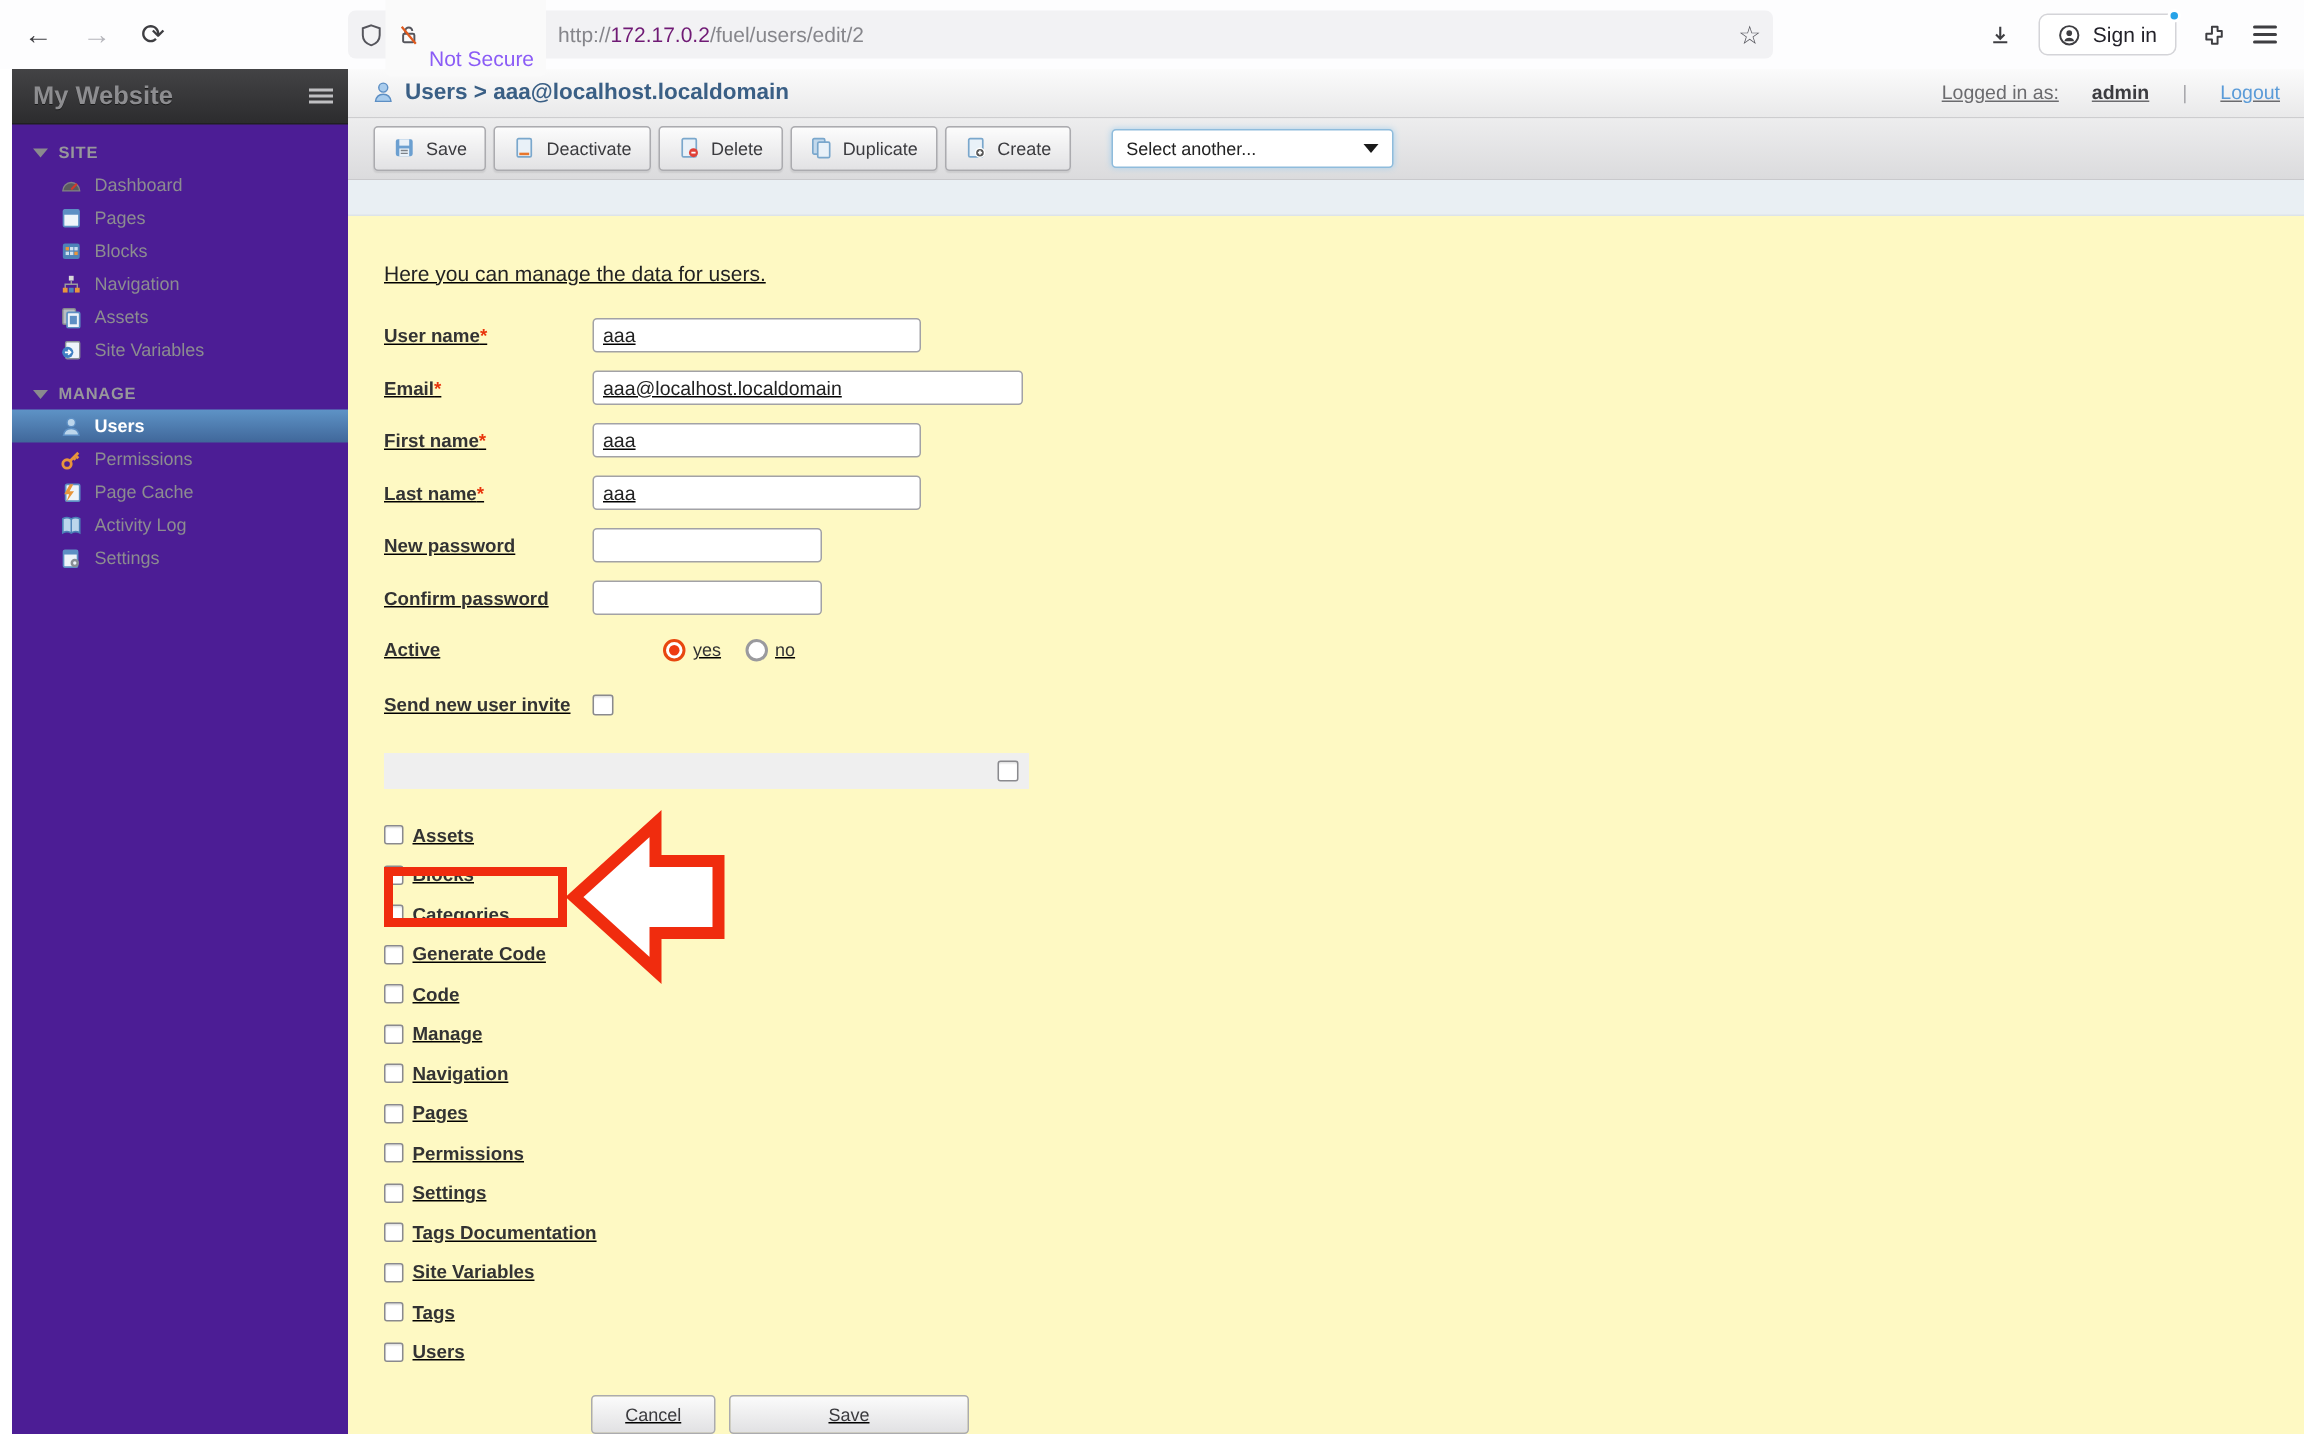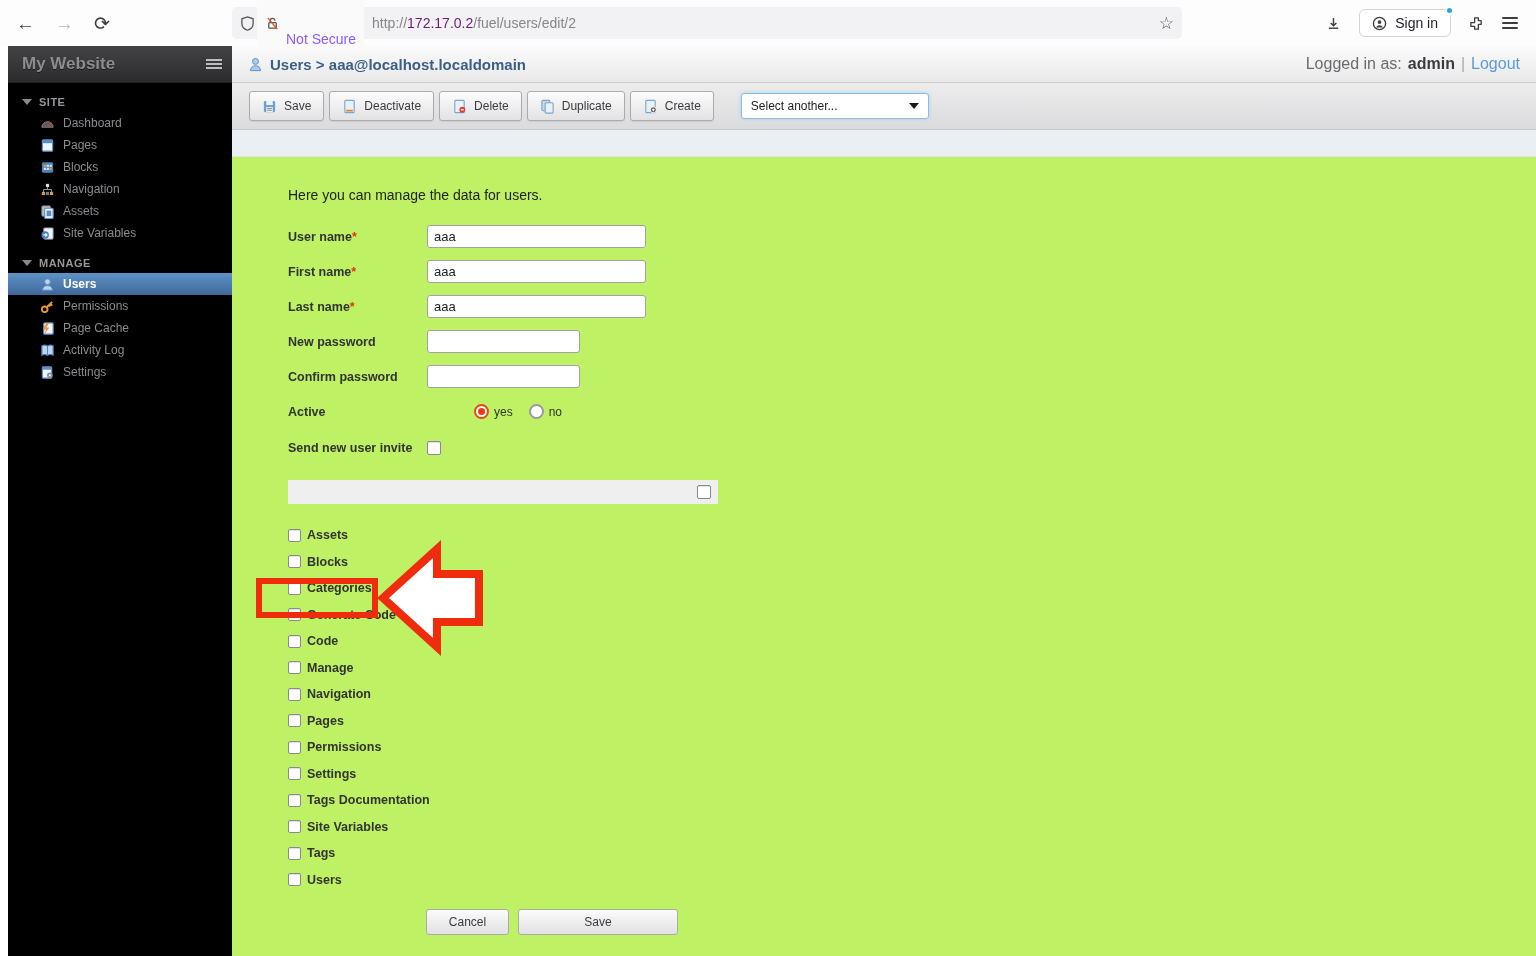--- a/index.html
+++ b/index.html
@@ -32,7 +32,7 @@
   
   .app { display:flex; height:910px; }
   .gutter { width:8px; background:#fff; }
-  .sidebar { width:224px; background:#000000; height:100%; }
+  .sidebar { width:224px; background:#4c1d95; height:100%; }
   .sb-head { height:37px; background:linear-gradient(#434345,#2c2c2e); border-bottom:1px solid #202022;
              display:flex; align-items:center; justify-content:space-between; padding:0 10px 0 14px; }
   .sb-title { font-size:17px; font-weight:bold; color:#8d8d90; text-shadow:0 1px 0 #1a1a1a; }

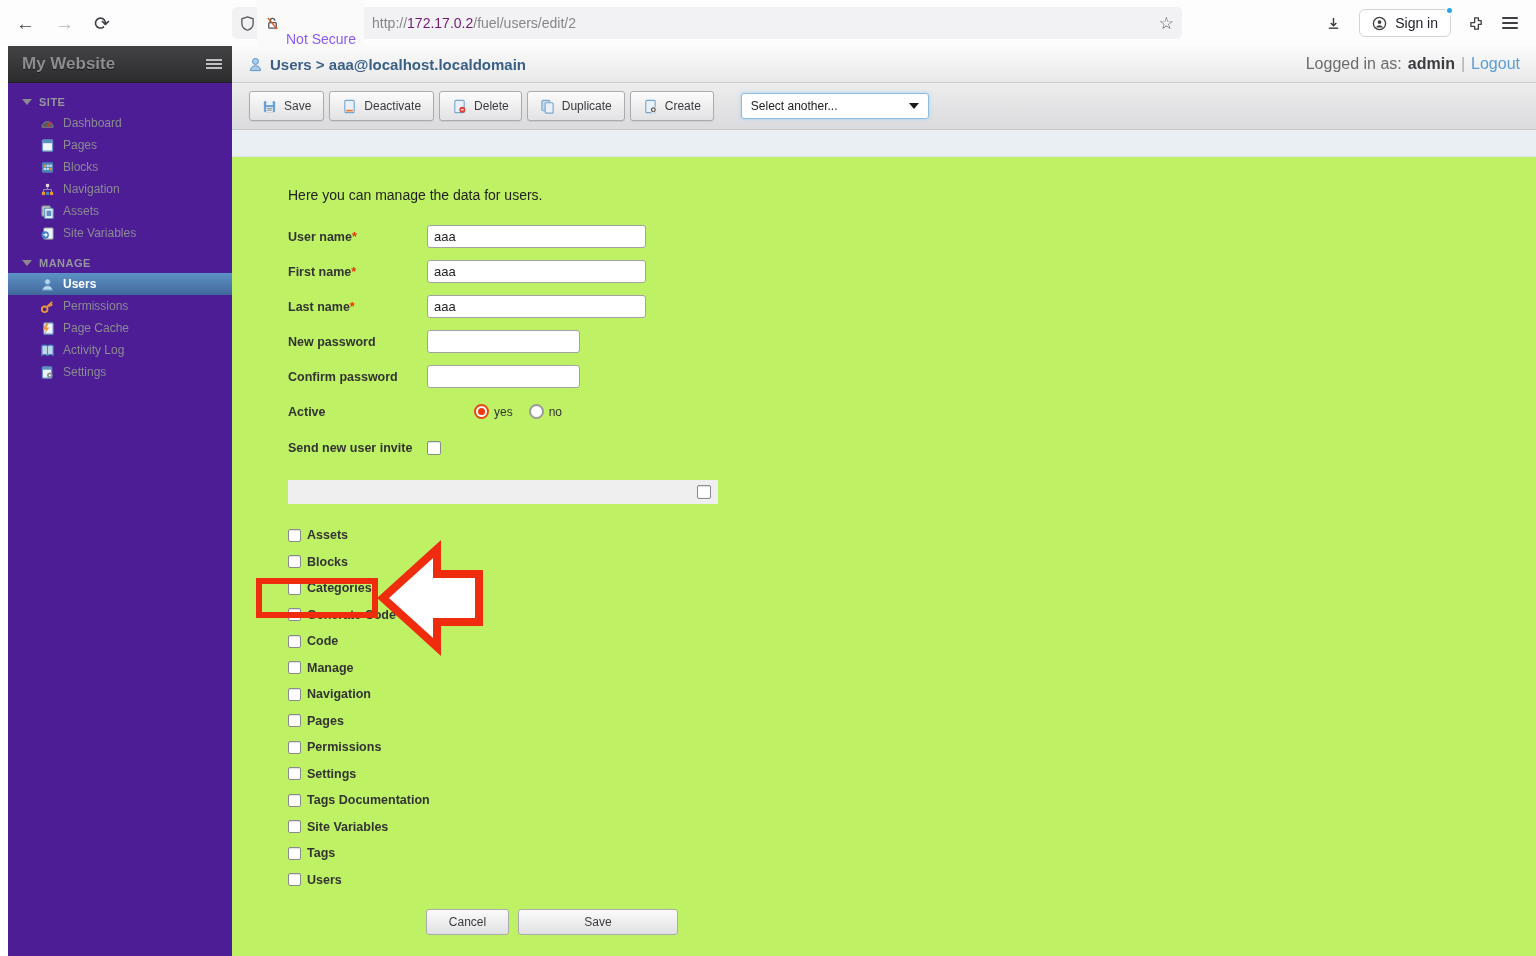--- a/index.html
+++ b/index.html
@@ -54,7 +54,7 @@
                display:flex; align-items:center; justify-content:space-between; padding:0 16px; }
   .crumb { display:flex; align-items:center; gap:7px; }
   .crumb-text { font-size:15px; font-weight:bold; color:#3a5f85; }
-  .loggedin { font-size:16px; color:#6b6b6e; display:flex; gap:6px; align-items:center; }
+  .loggedin { font-size:13px; color:#6b6b6e; display:flex; gap:22px; align-items:center;text-decoration:underline; }
   .loggedin b { color:#3c3c40; }
   .loggedin .sep { color:#a9a9ad; }
   .logout { color:#5a9bd8; cursor:pointer; text-decoration:none; }

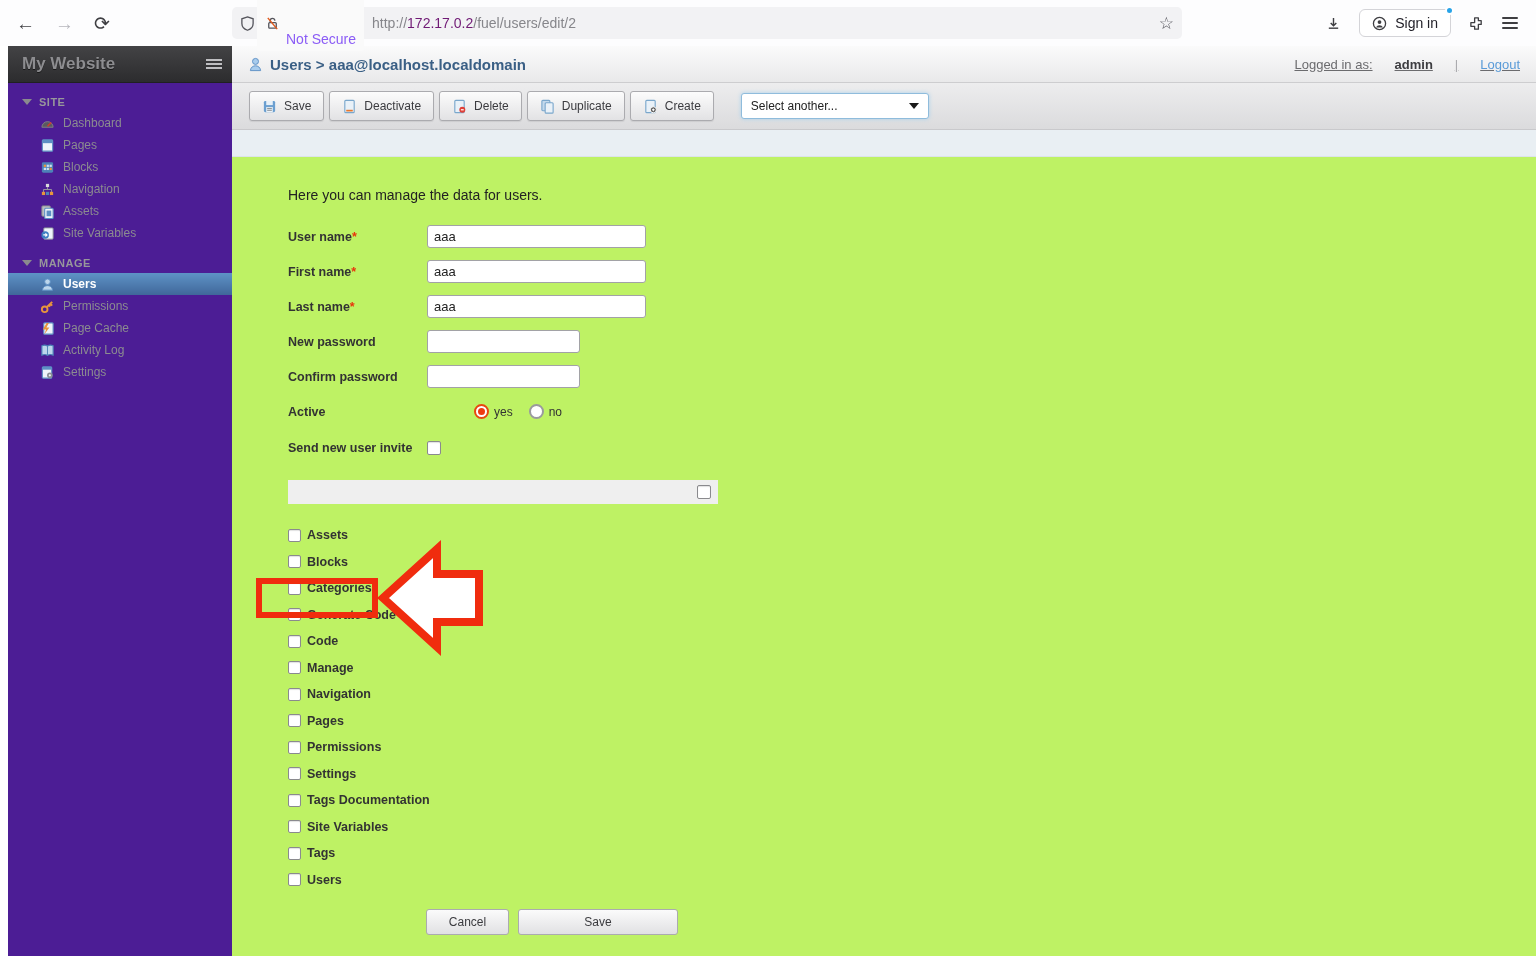--- a/index.html
+++ b/index.html
@@ -71,7 +71,7 @@
                       border-top:6px solid #1a1a1a; }
   .subband { height:27px; background:#e9eff3; border-bottom:1px solid #dde4e9; }
 
-  .content { flex:1; background:#bef264; padding-left:56px; position:relative; }
+  .content { flex:1; background:#fef9c3; padding-left:24px; position:relative;text-decoration:underline; }
   .intro { margin-top:30px; font-size:14px; color:#222; }
   .form { margin-top:22px; }
   .frow { display:flex; align-items:flex-start; margin-bottom:12px; }

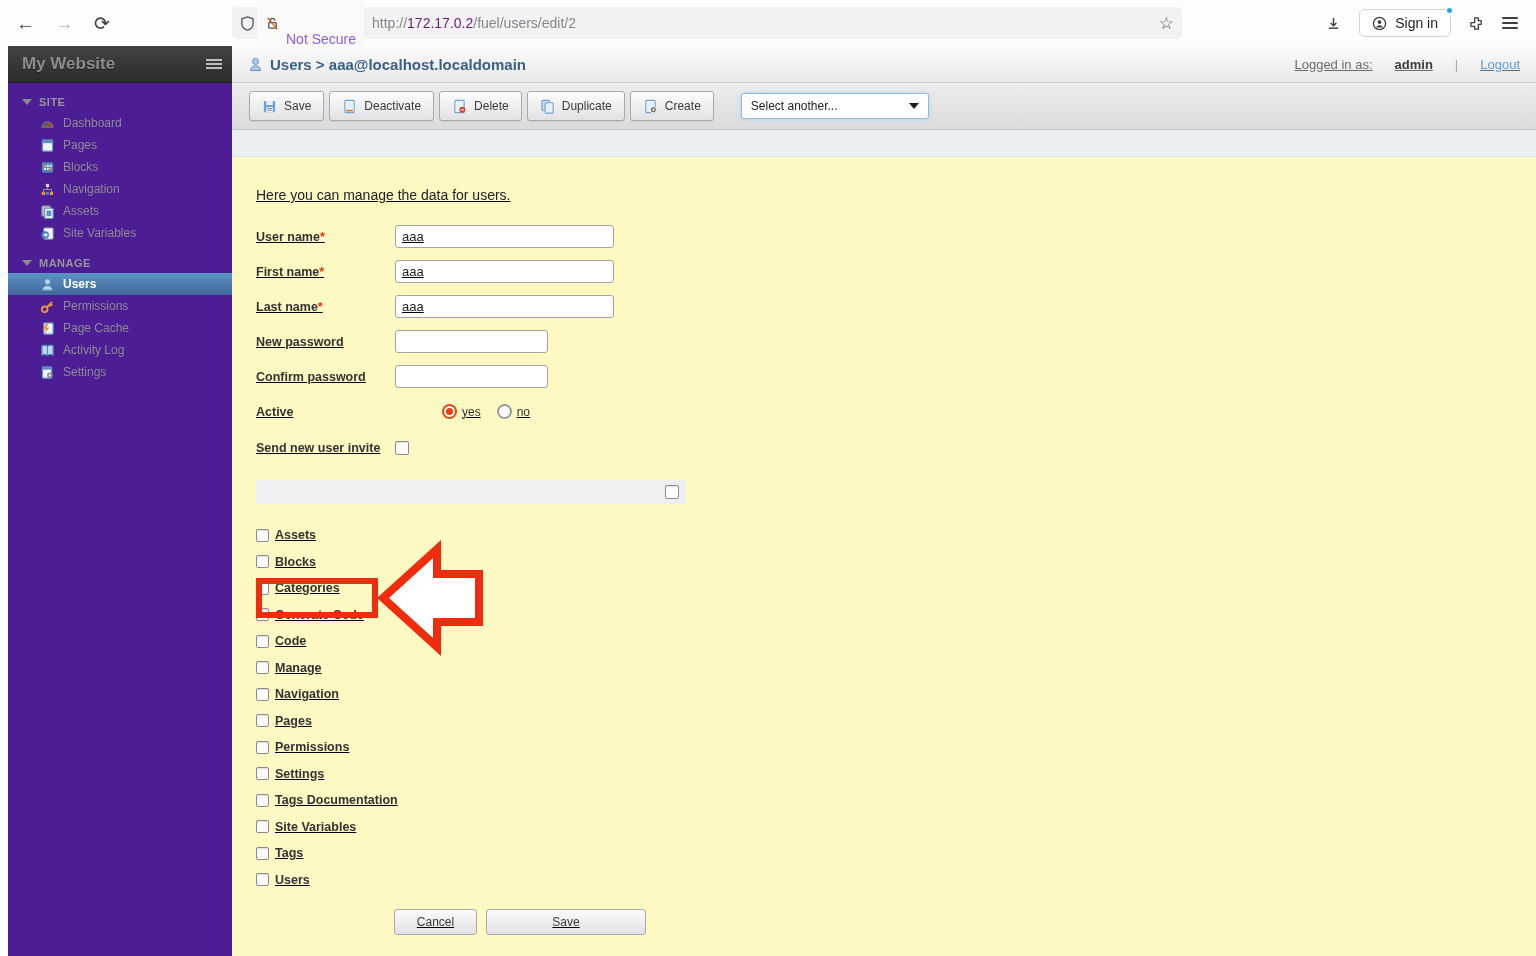--- a/index.html
+++ b/index.html
@@ -346,6 +346,10 @@
           <input class="tinput w-md" value="aaa" style="">
         </div>
         <div class="frow">
+          <span class="flabel"><span>Email</span><span class="req">*</span></span>
+          <input class="tinput w-lg" value="aaa@localhost.localdomain" style="">
+        </div>
+        <div class="frow">
           <span class="flabel"><span>First name</span><span class="req">*</span></span>
           <input class="tinput w-md" value="aaa" style="">
         </div>

